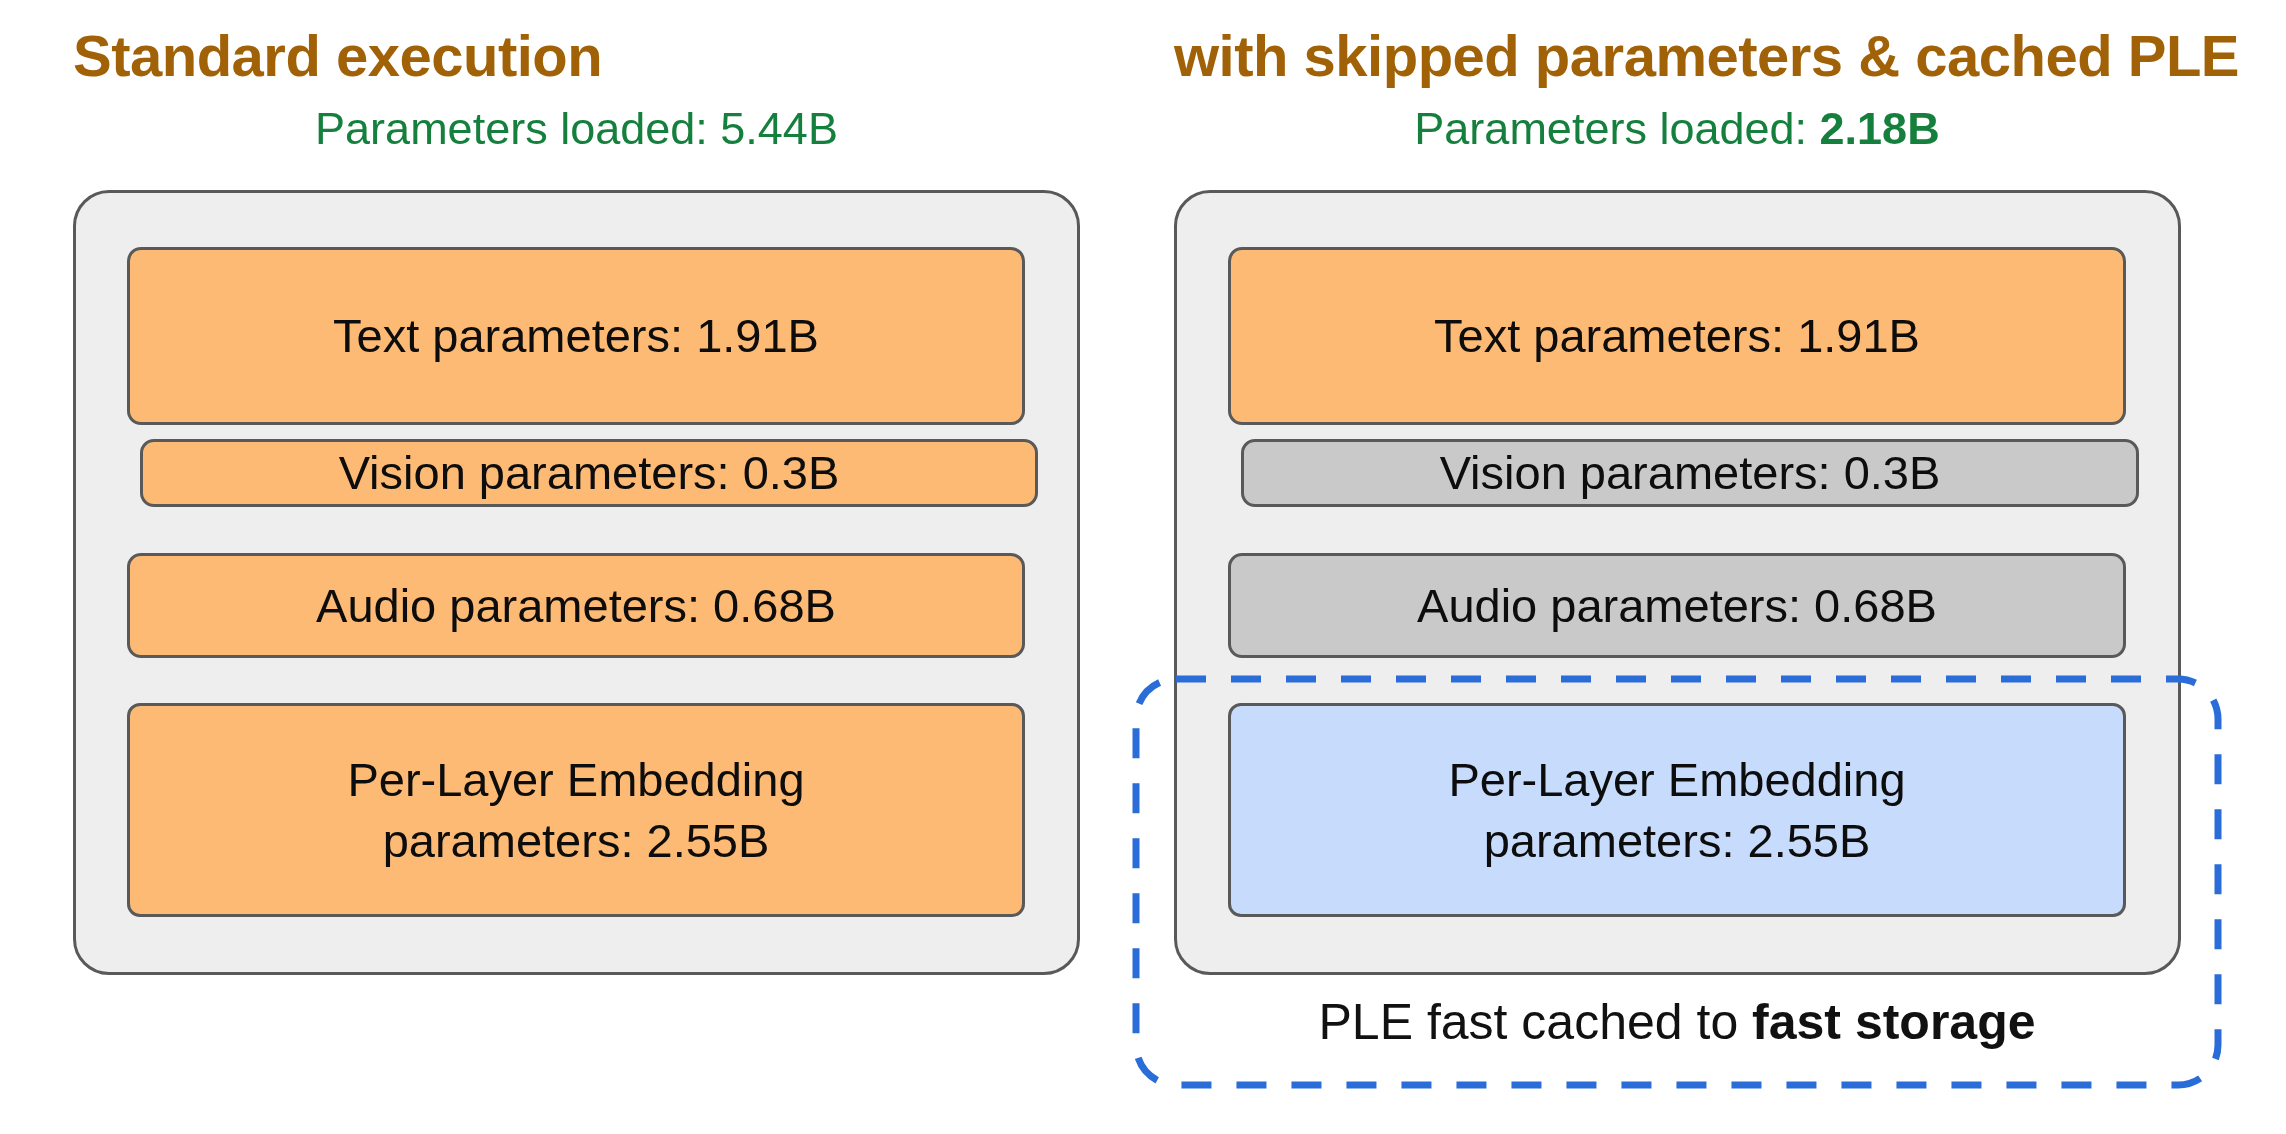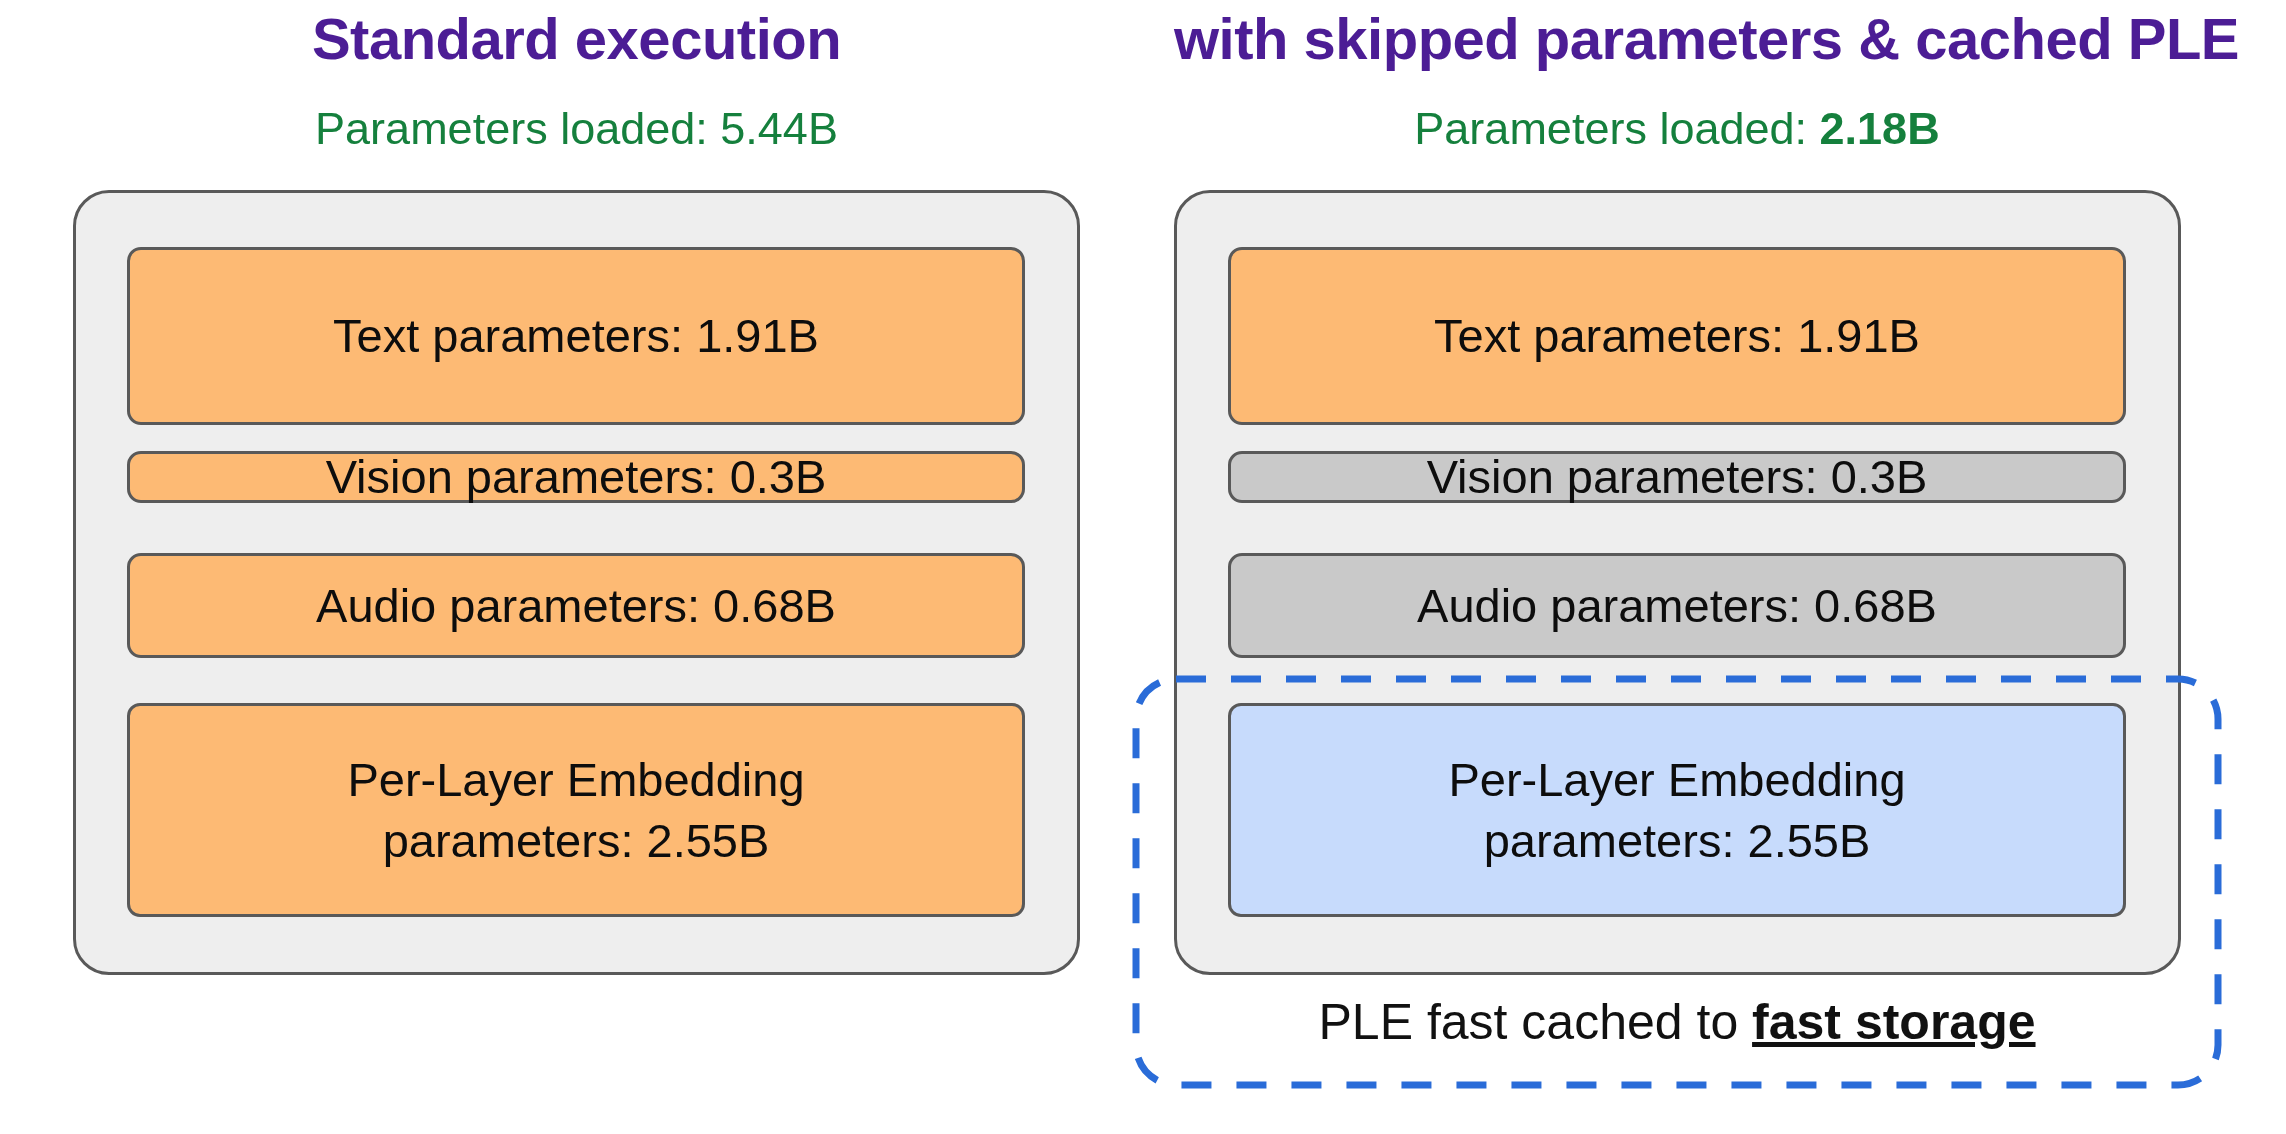--- a/index.html
+++ b/index.html
@@ -11,9 +11,9 @@
     overflow:hidden;
   }
   .panel-title{
-    position:absolute;top:5px;
+    position:absolute;top:22px;
     font-size:58px;font-weight:bold;letter-spacing:-0.5px;
-    color:#4c1d95;text-align:center;white-space:nowrap;
+    color:#a16207;text-align:left;white-space:nowrap;
   }
   .panel-sub{
     position:absolute;top:103px;

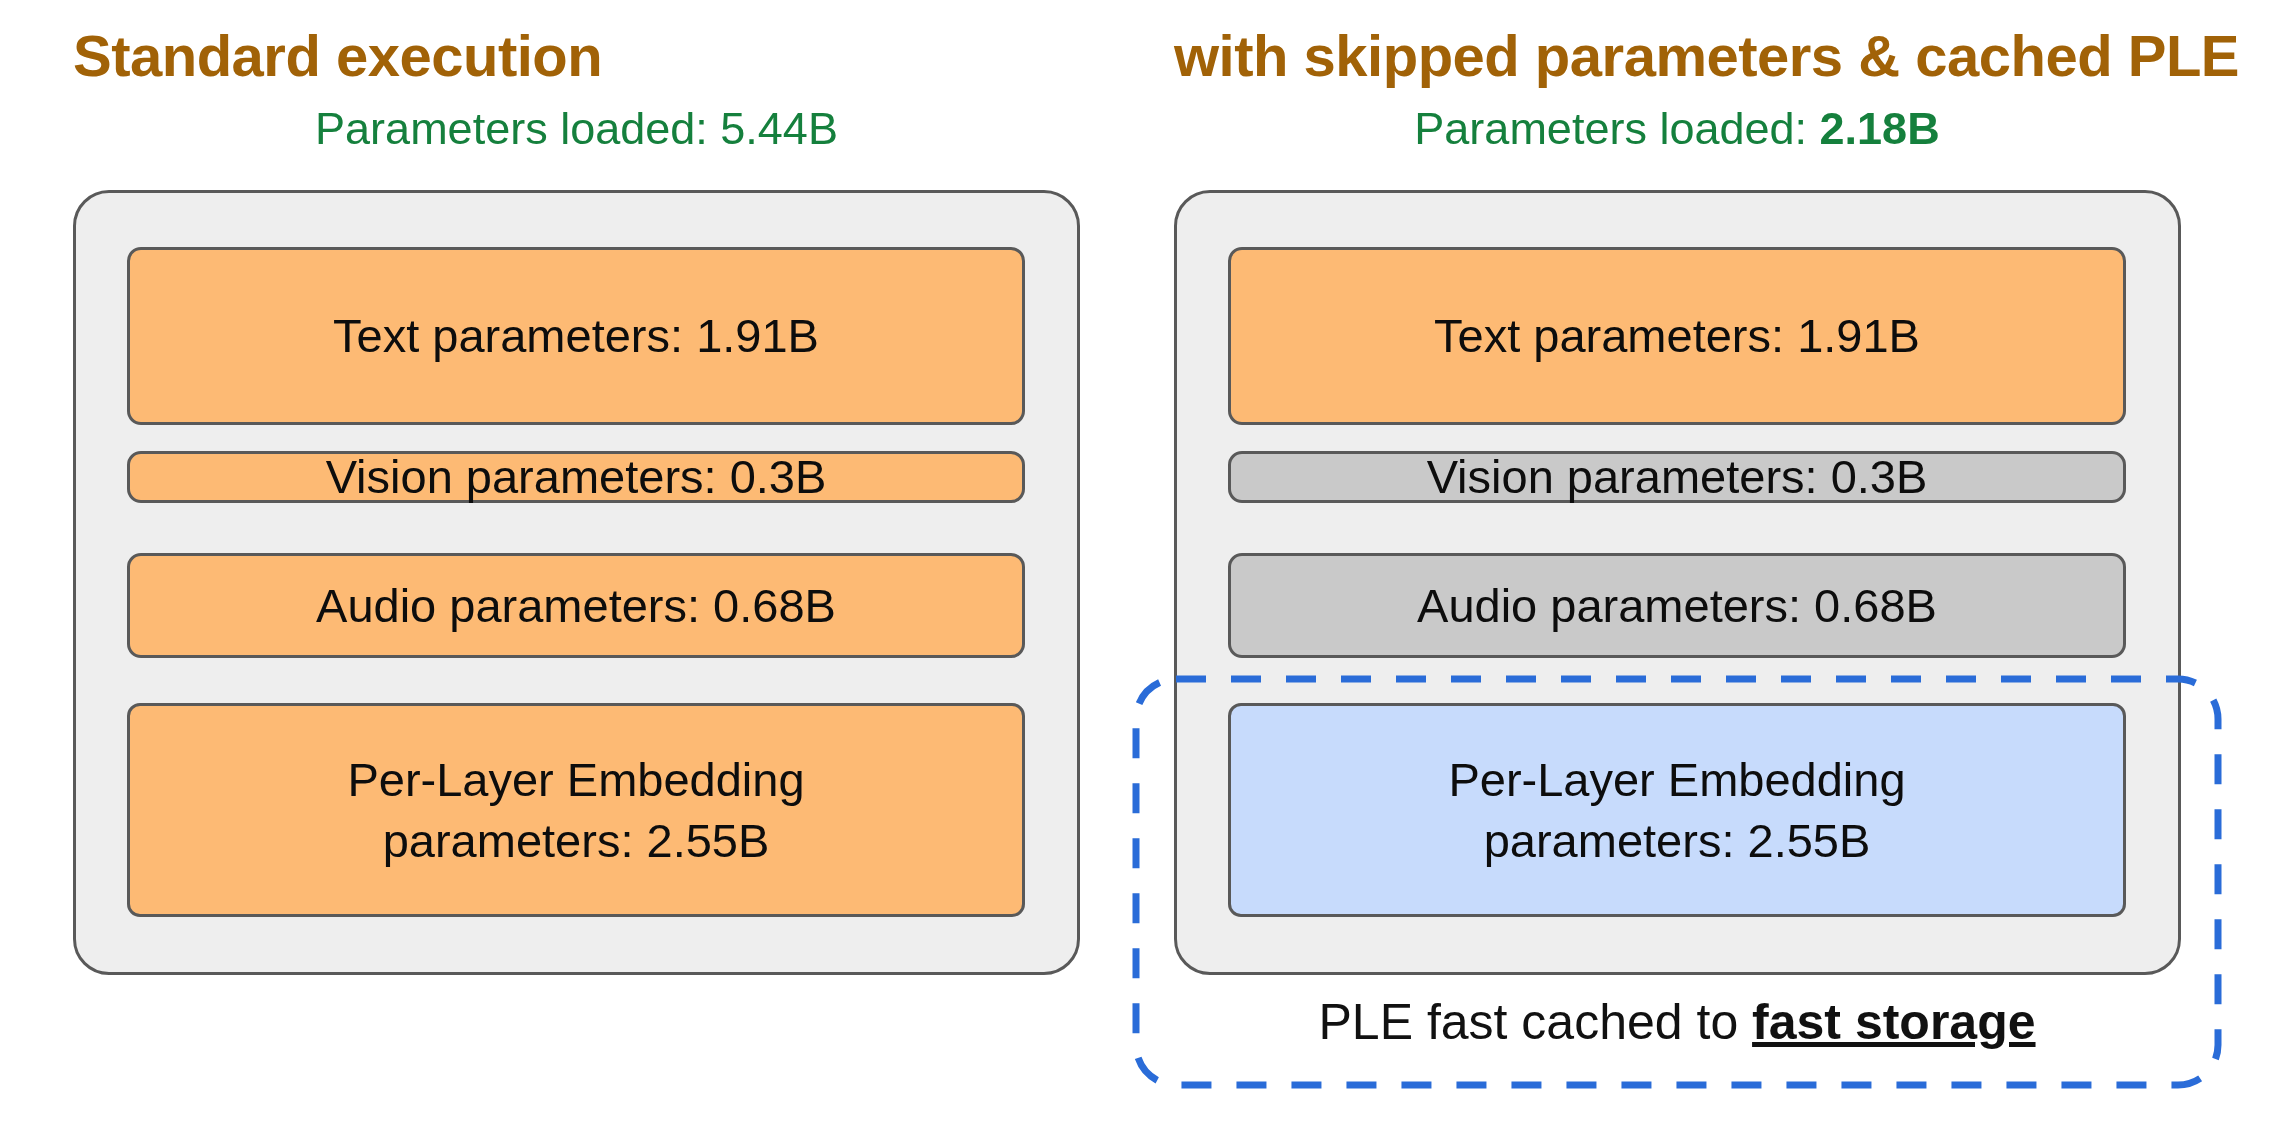--- a/index.html
+++ b/index.html
@@ -34,7 +34,7 @@
     font-size:47px;line-height:1.3;color:#0d0d0d;text-align:center;
   }
   .b1{top:54px;height:178px;}
-  .b2{top:258px;height:52px;}
+  .b2{top:246px;height:68px;margin-left:13px;}
   .b3{top:360px;height:105px;}
   .b4{top:510px;height:214px;border-radius:13px;}
   .blue{background:#fdba74;}

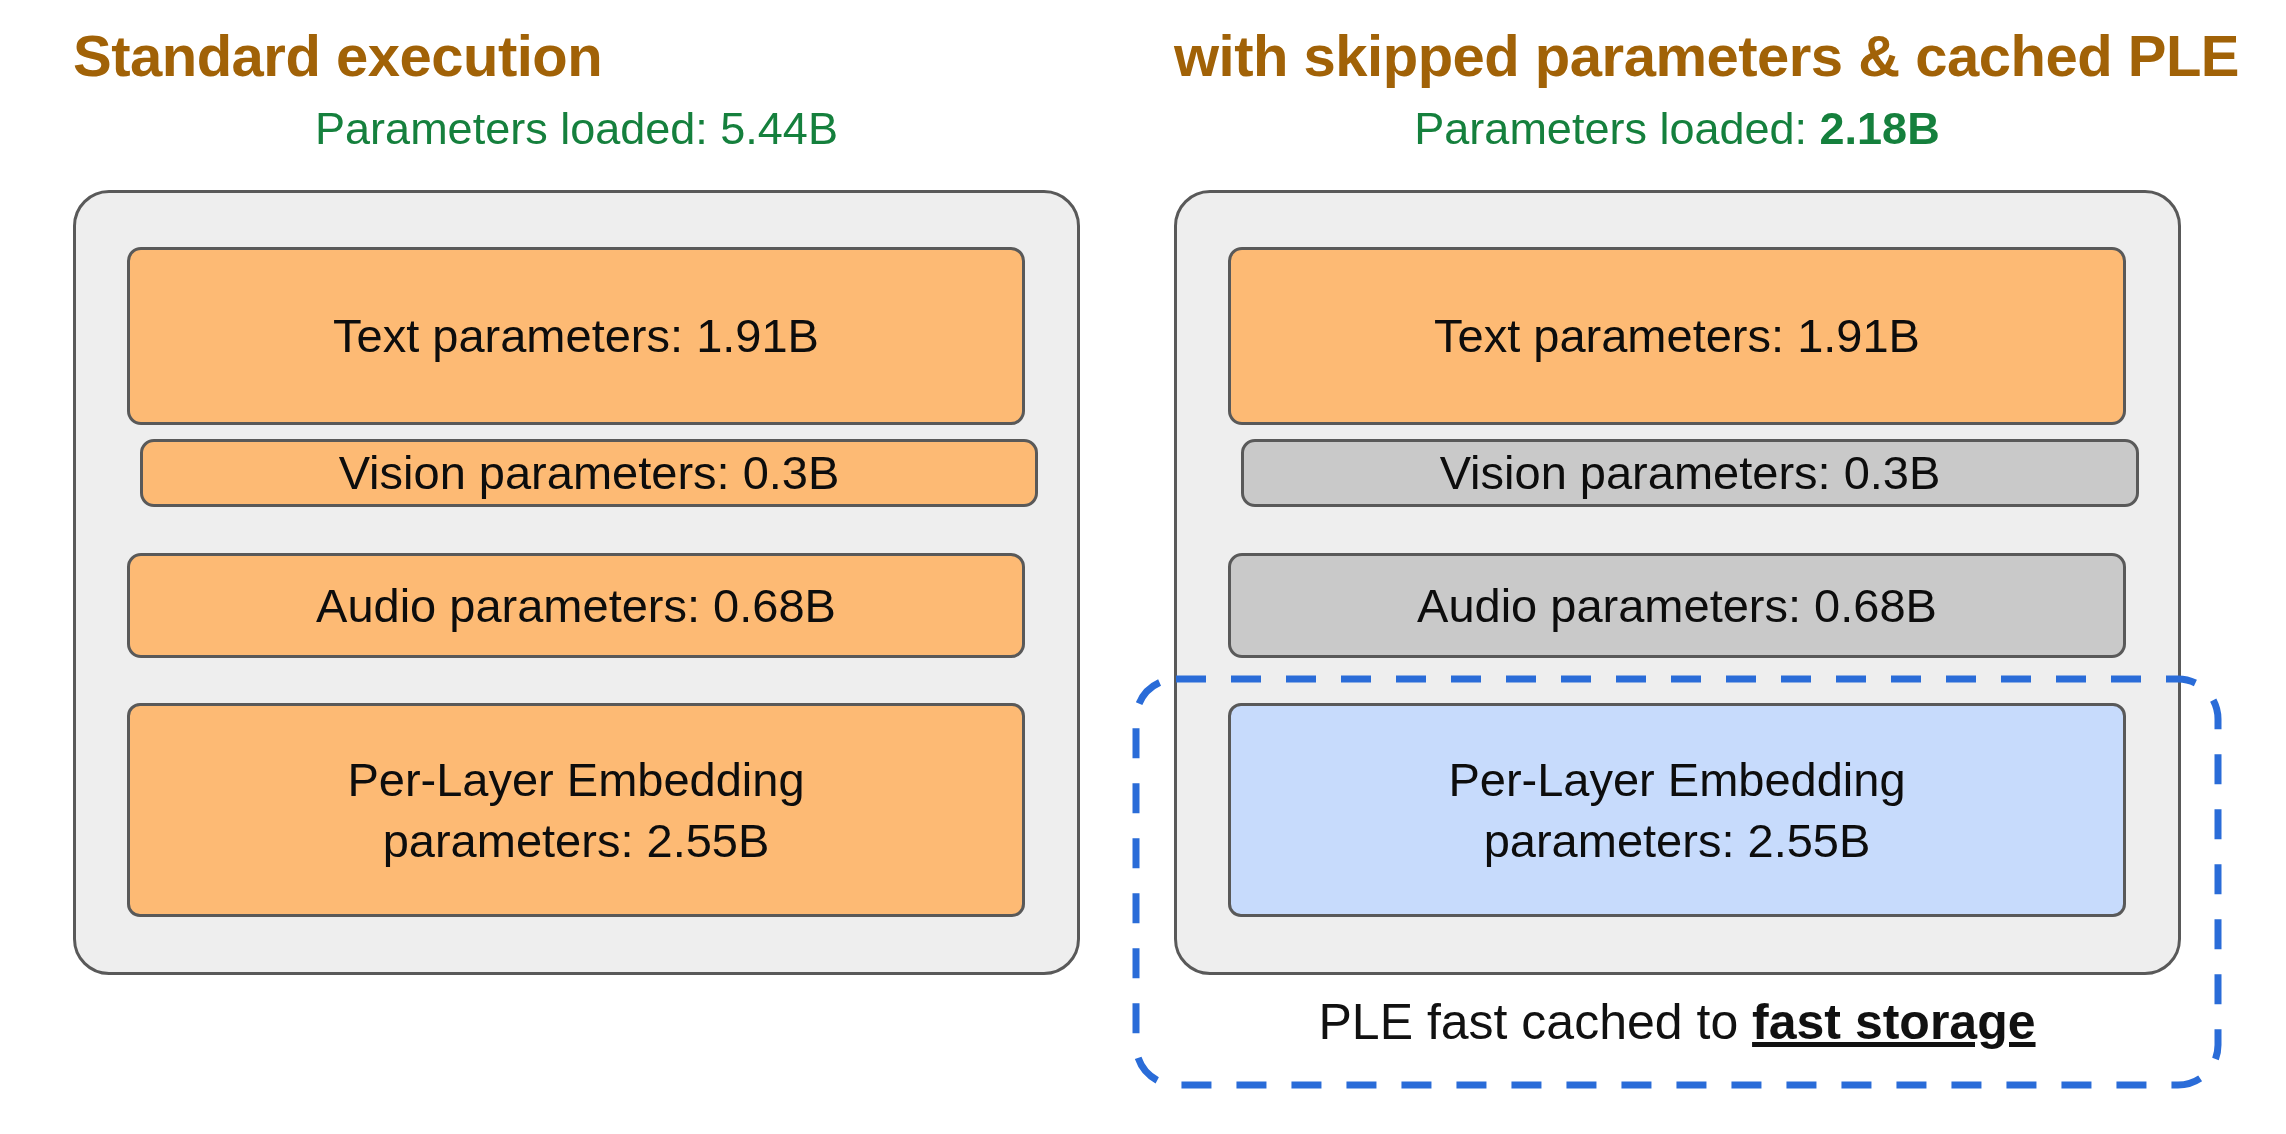--- a/index.html
+++ b/index.html
@@ -46,7 +46,7 @@
     position:absolute;left:1136px;top:993px;width:1082px;
     font-size:50px;color:#111111;text-align:center;white-space:nowrap;
   }
-  .cache-caption .bold-val{font-weight:bold;text-decoration:underline;}
+  .cache-caption .bold-val{font-weight:bold;}
 </style>
 </head>
 <body>

